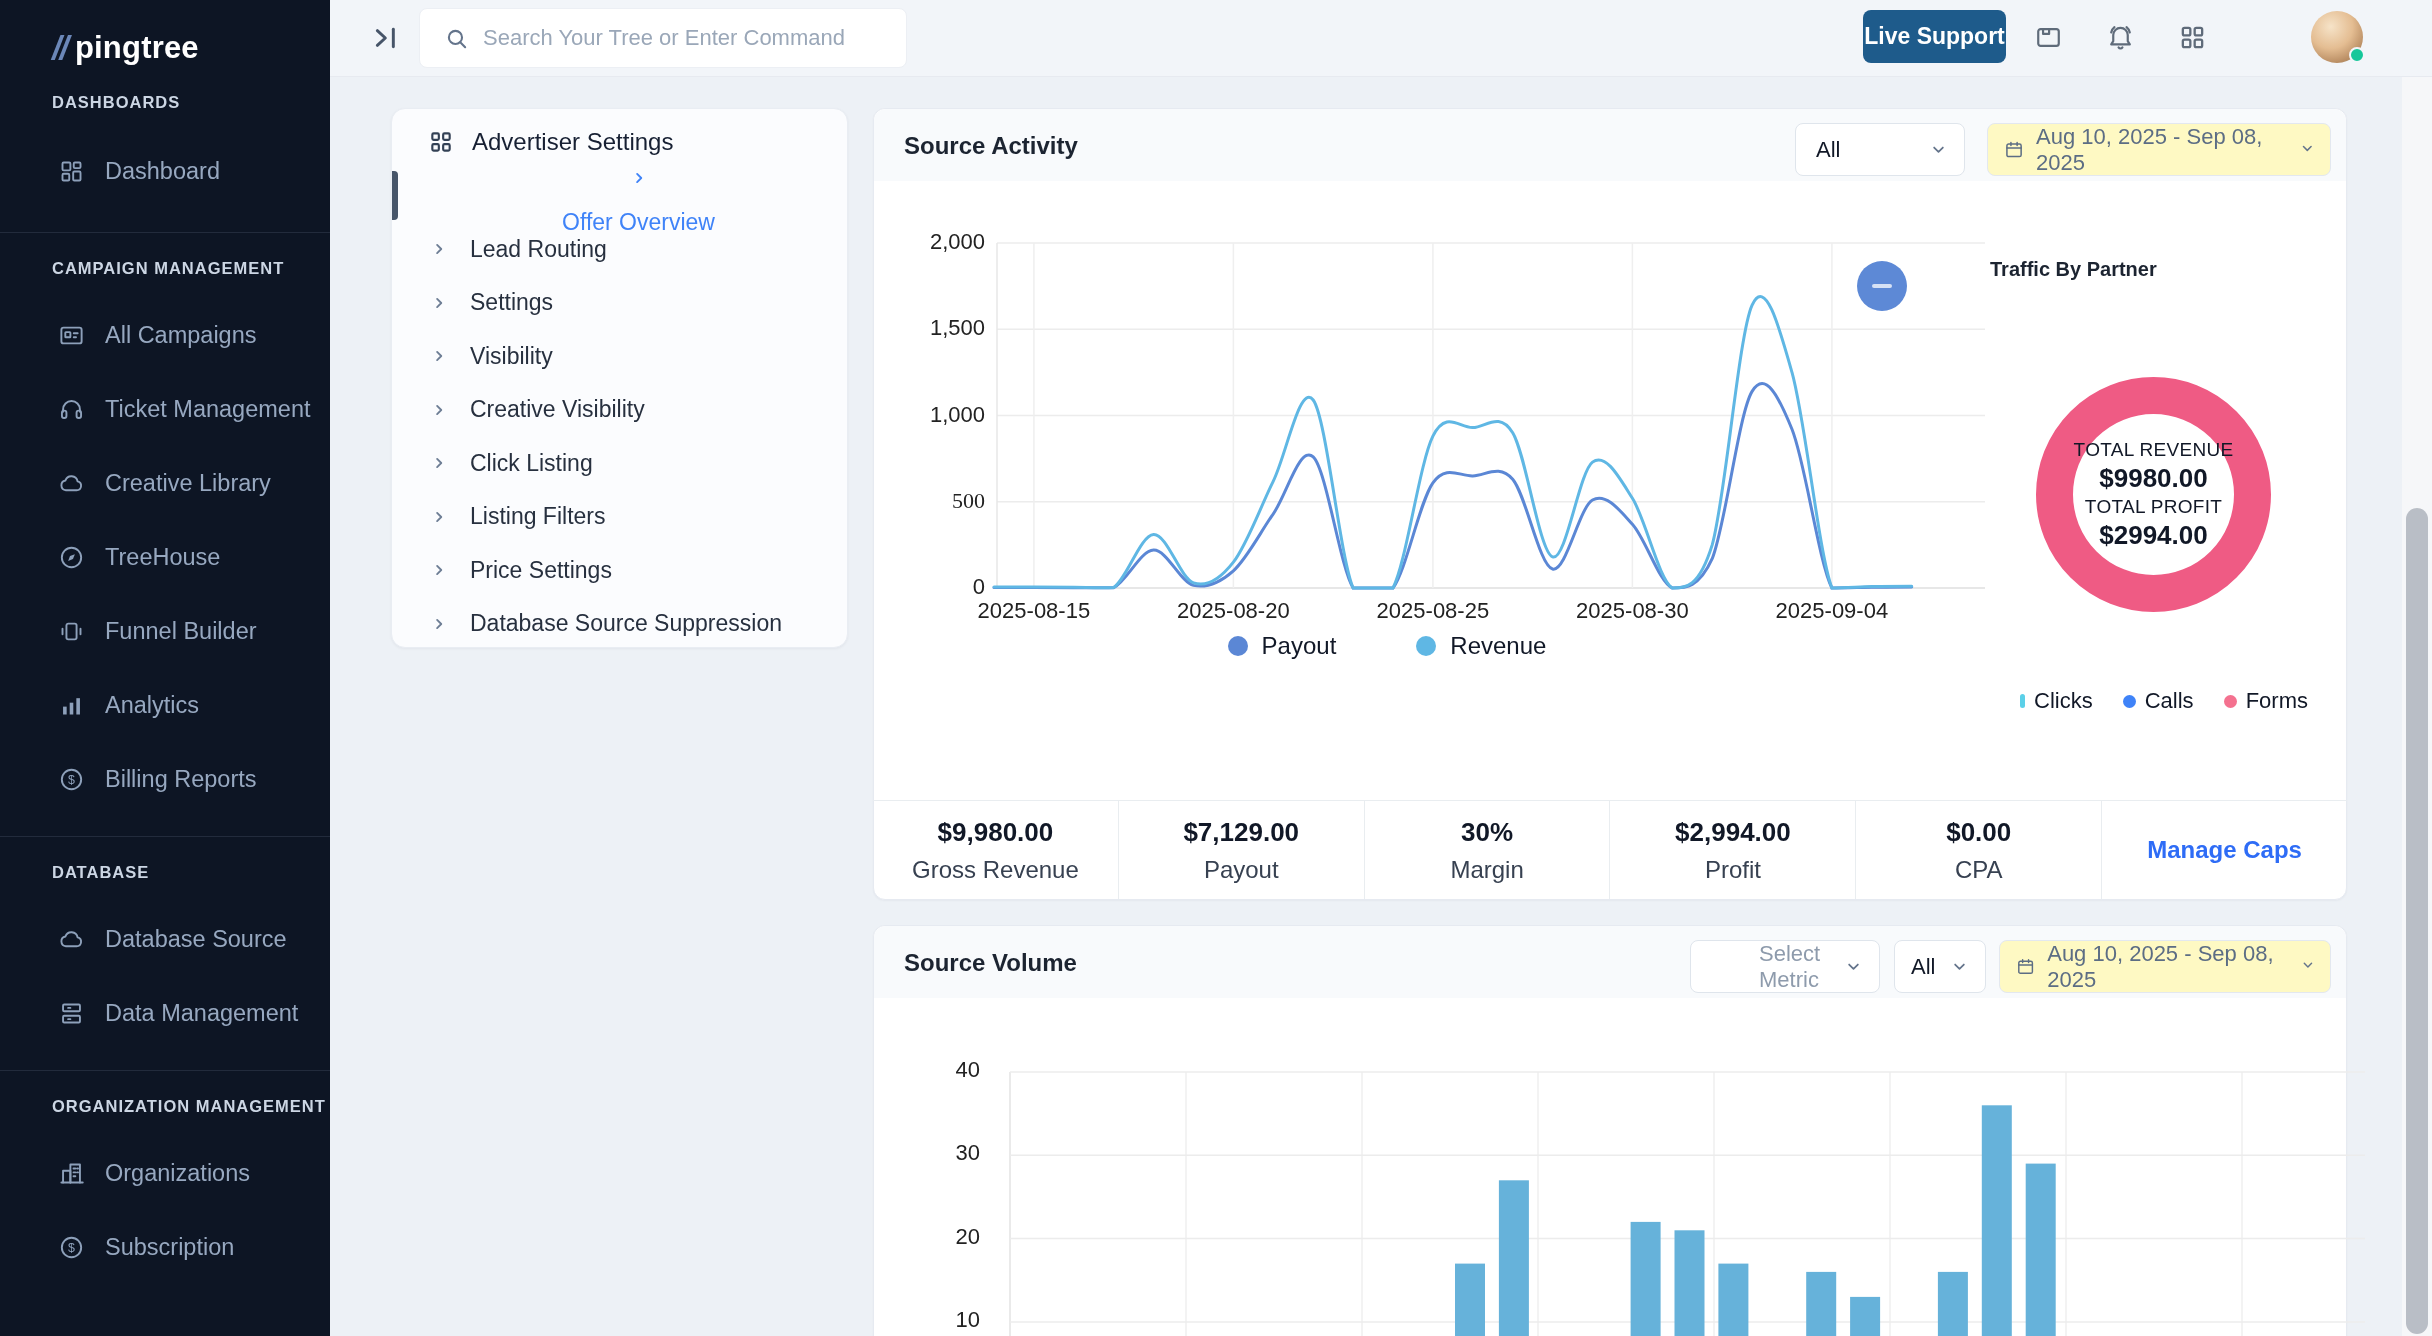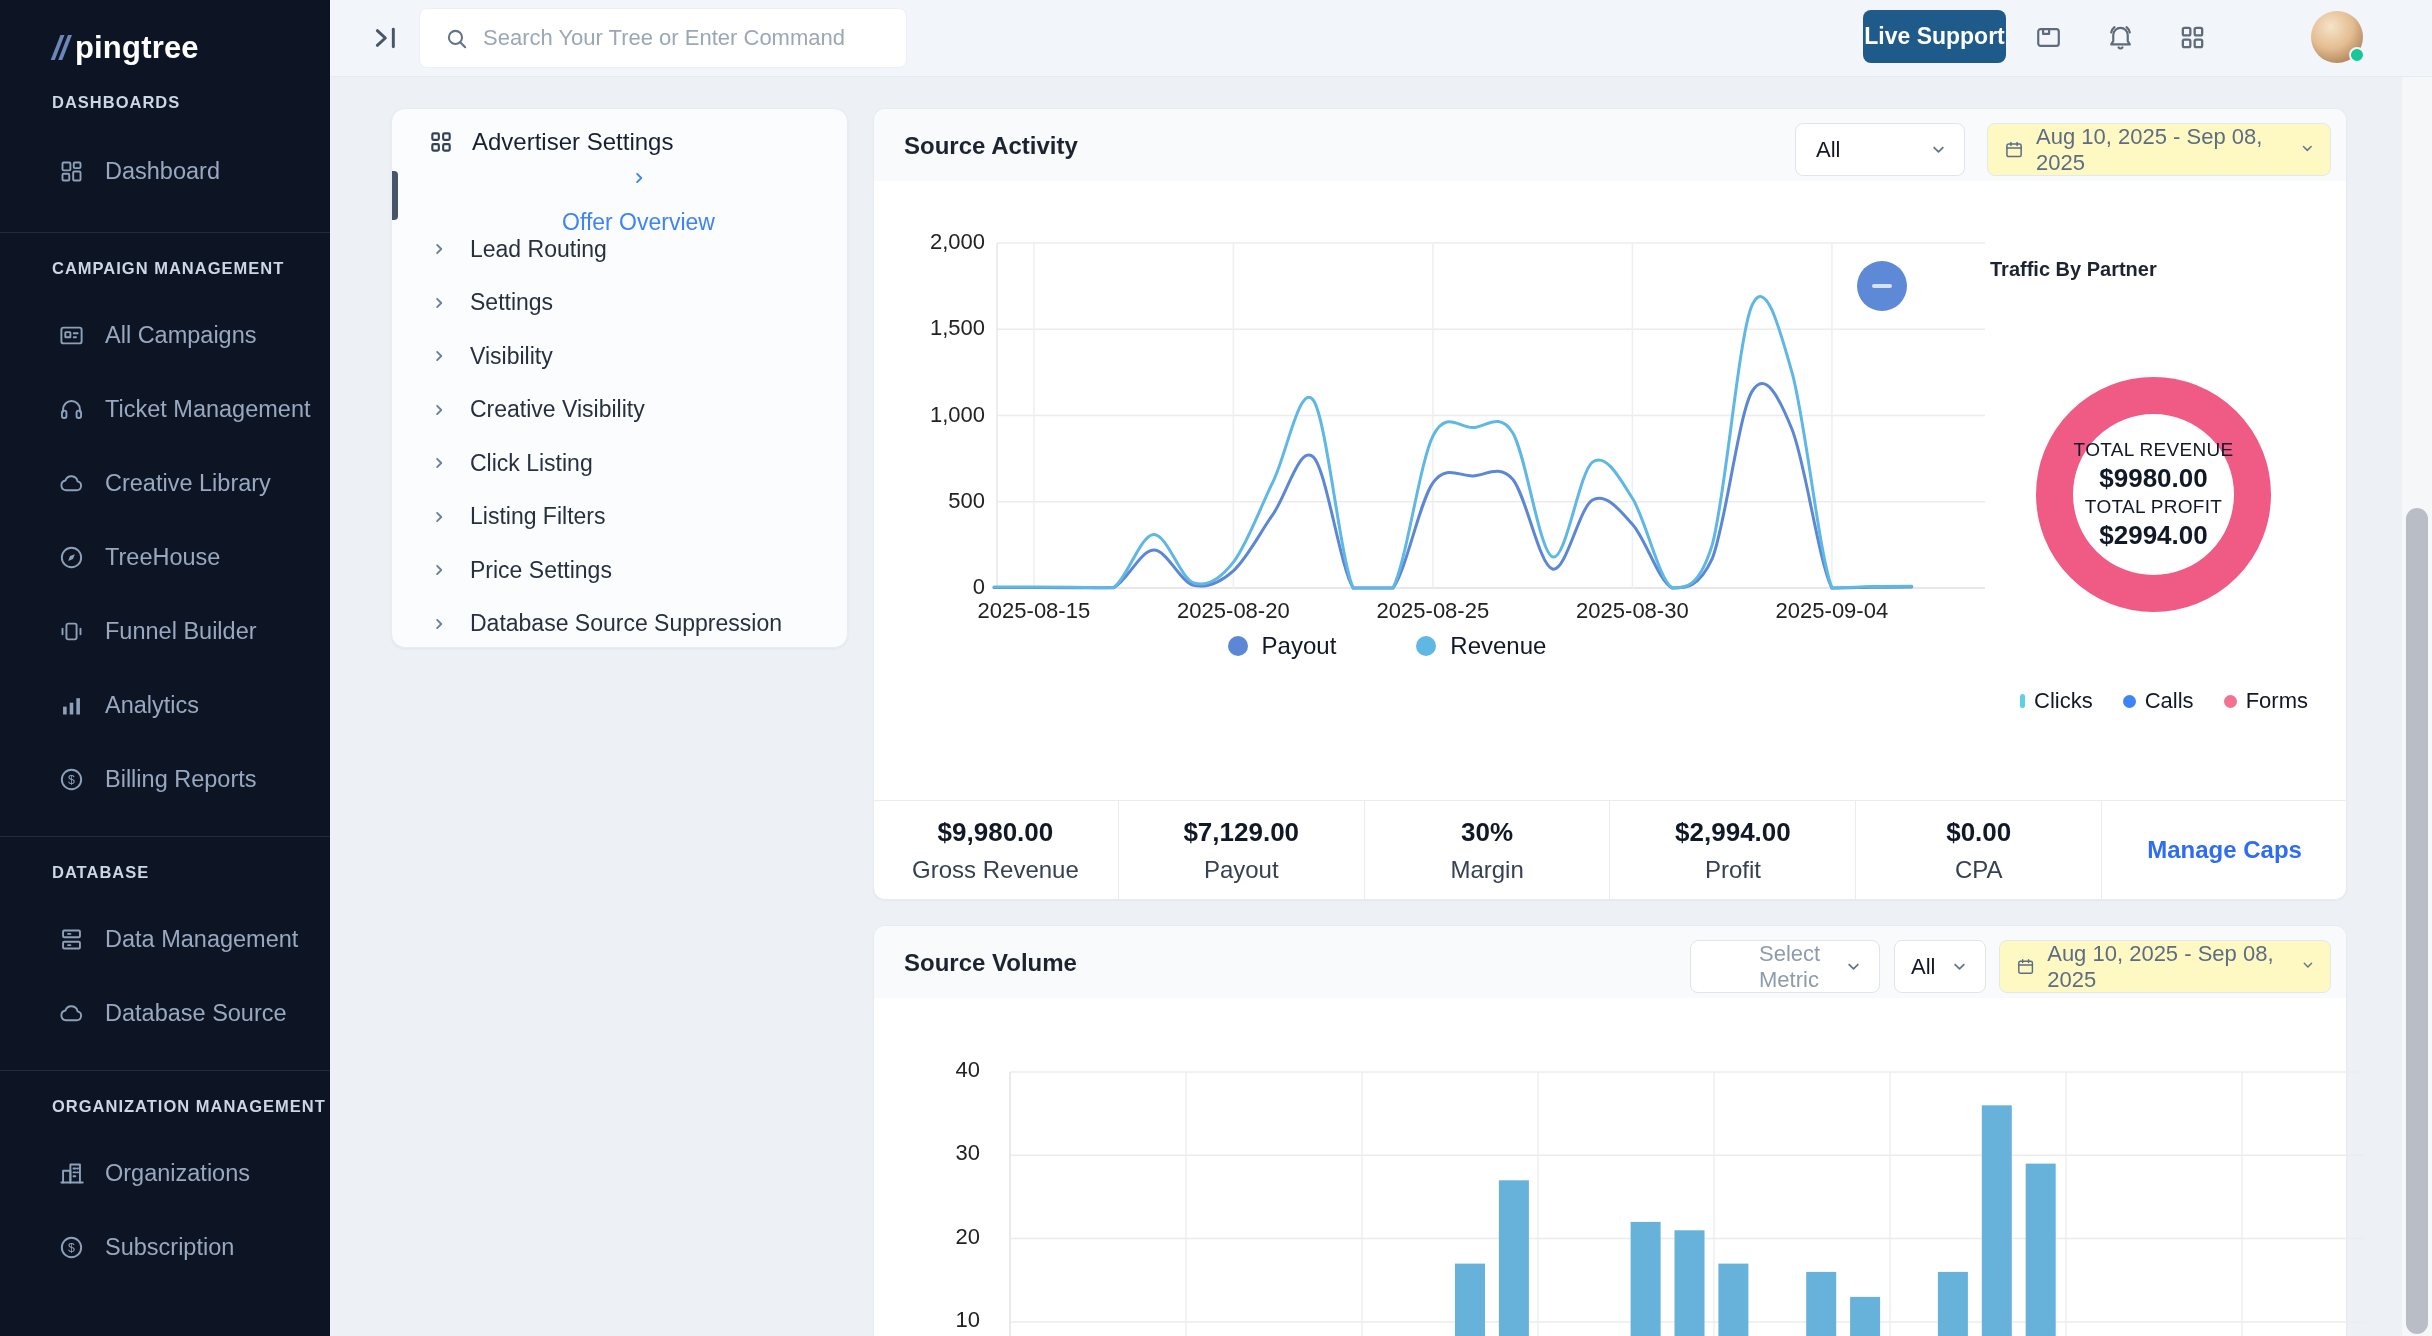--- a/index.html
+++ b/index.html
@@ -427,7 +427,7 @@
   </svg>
 <div id="line-yticks">
     <div class="ytick" style="left: 855px; top: 574px;">0</div>
-    <div class="ytick" style="left: 855px; top: 487.75px;">500</div>
+    <div class="ytick" style="left: 855px; top: 487.75px; font-family: Liberation Serif, serif;">500</div>
     <div class="ytick" style="left: 855px; top: 401.5px;">1,000</div>
     <div class="ytick" style="left: 855px; top: 315.25px;">1,500</div>
     <div class="ytick" style="left: 855px; top: 229px;">2,000</div>

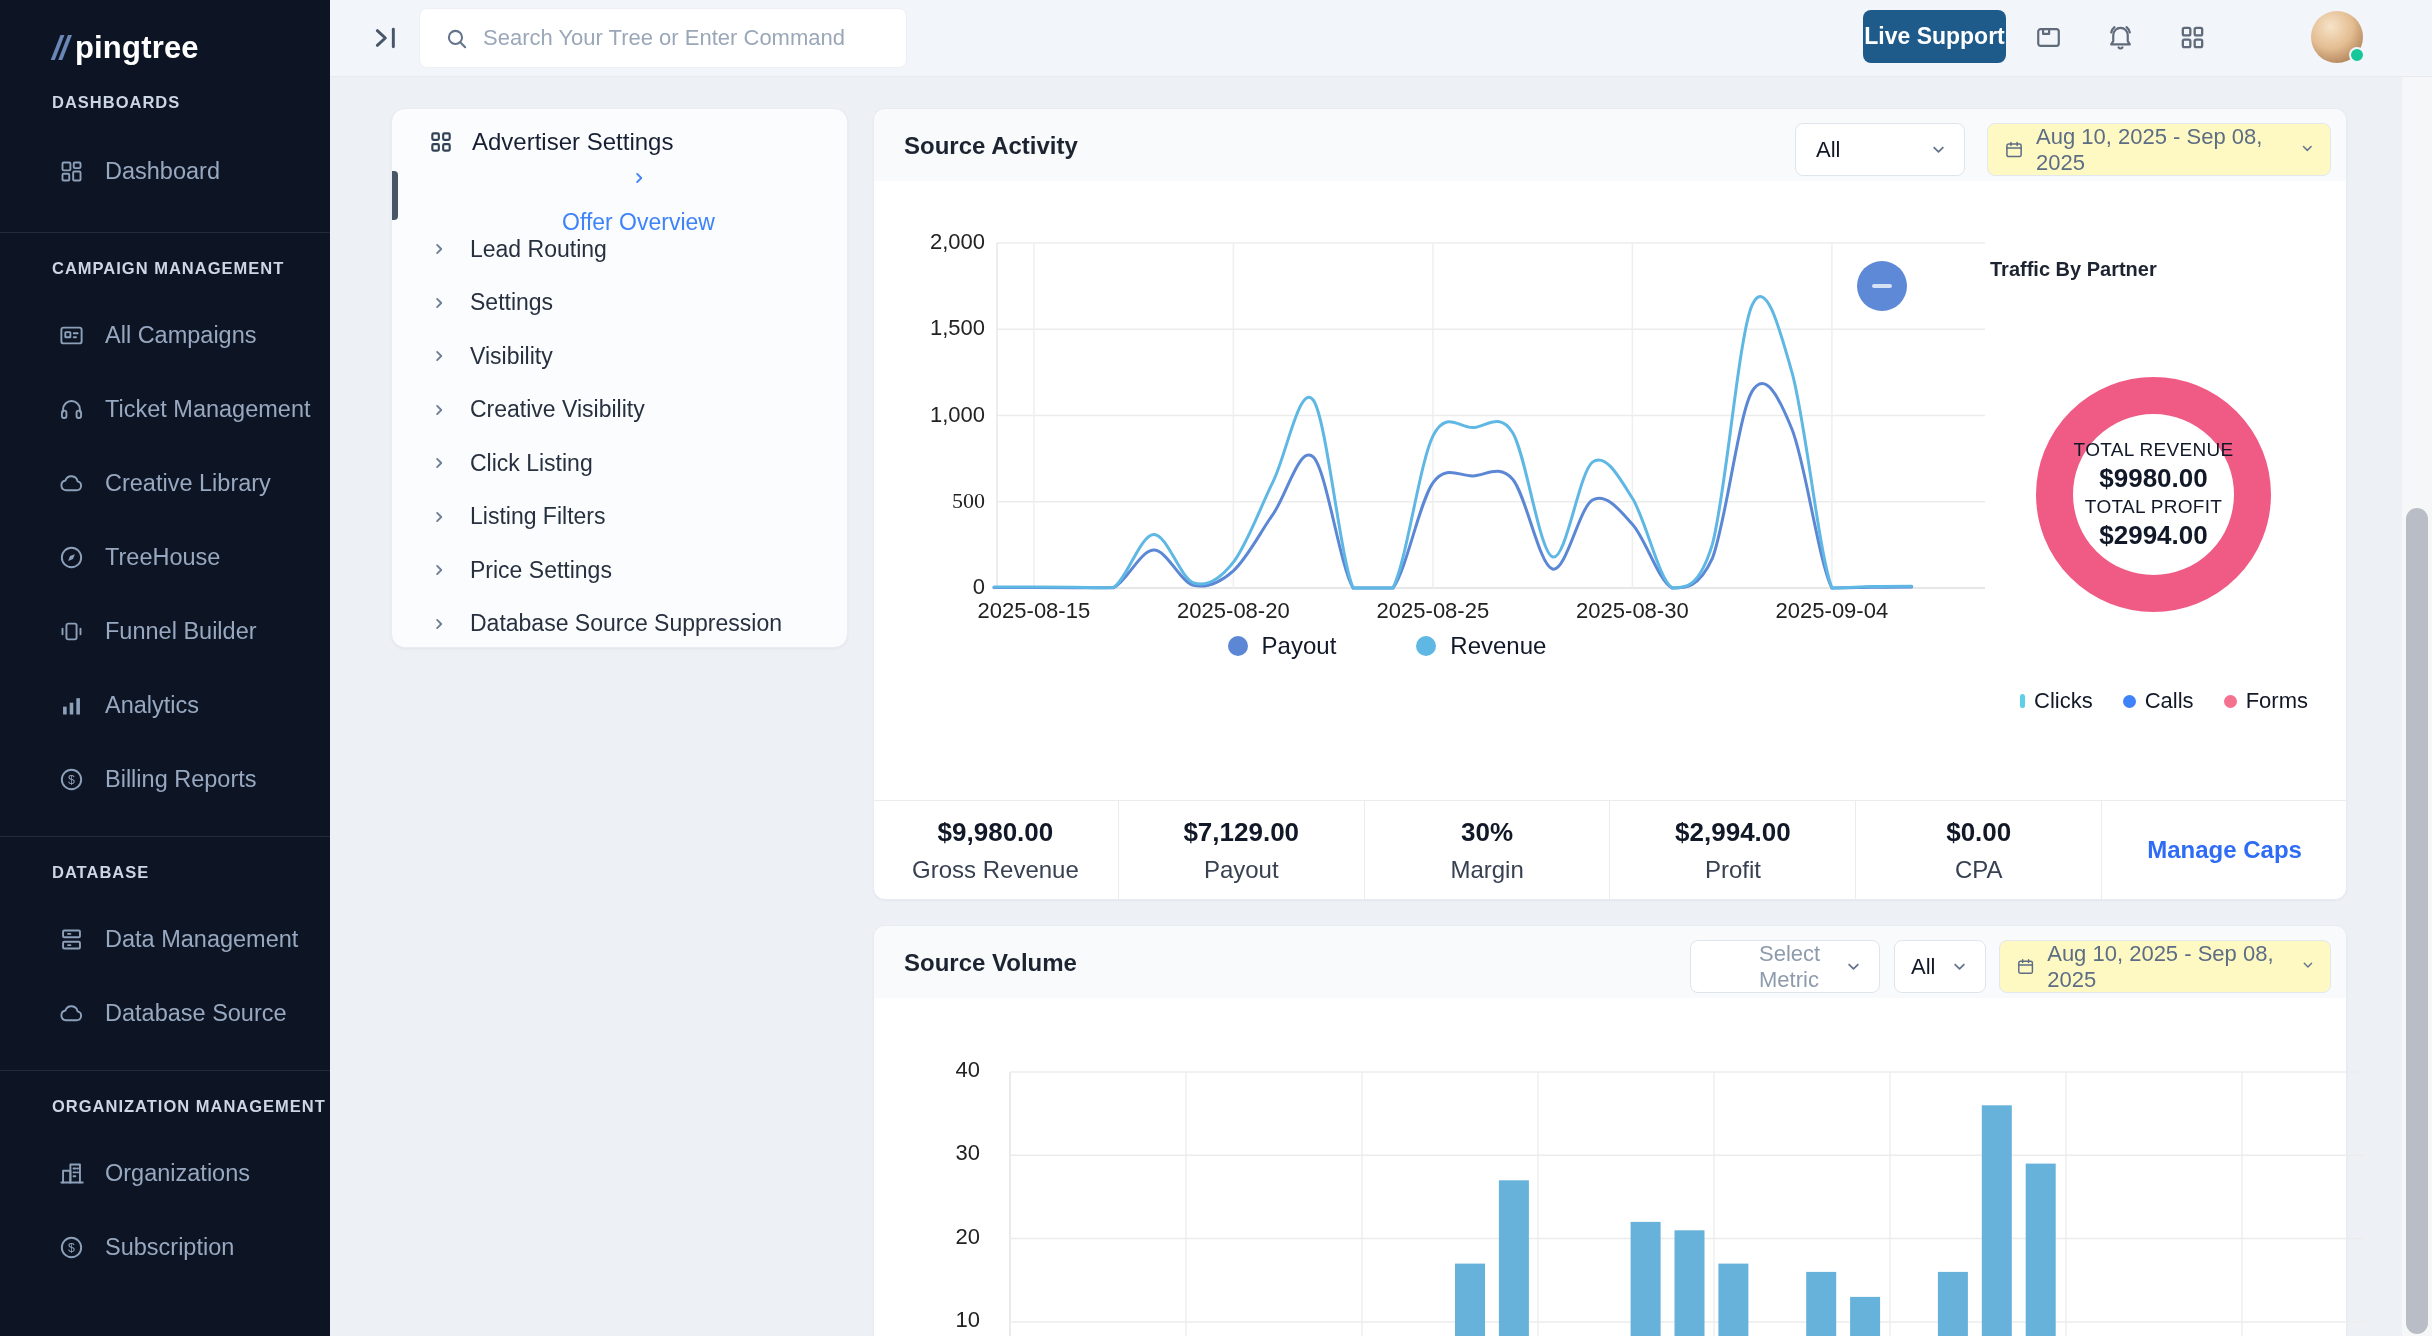--- a/index.html
+++ b/index.html
@@ -209,20 +209,20 @@
           <div class="side-item">
             <span class="icn">
               <svg viewBox="0 0 24 24" fill="none" stroke="currentColor" stroke-width="1.7" stroke-linecap="round" stroke-linejoin="round">
+                <path d="M7 18h9.5a4 4 0 0 0 .9-7.9A5.6 5.6 0 0 0 6.6 9.3 4.4 4.4 0 0 0 7 18Z"></path>
+              </svg>
+            </span>
+            <span class="lbl">Database Source</span>
+          </div>
+          <div class="side-item">
+            <span class="icn">
+              <svg viewBox="0 0 24 24" fill="none" stroke="currentColor" stroke-width="1.7" stroke-linecap="round" stroke-linejoin="round">
                 <rect x="4.5" y="4" width="15" height="6" rx="1"></rect>
                 <rect x="4.5" y="14" width="15" height="6" rx="1"></rect>
                 <path d="M9 7h2M9 17h2"></path>
               </svg>
             </span>
             <span class="lbl">Data Management</span>
-          </div>
-          <div class="side-item">
-            <span class="icn">
-              <svg viewBox="0 0 24 24" fill="none" stroke="currentColor" stroke-width="1.7" stroke-linecap="round" stroke-linejoin="round">
-                <path d="M7 18h9.5a4 4 0 0 0 .9-7.9A5.6 5.6 0 0 0 6.6 9.3 4.4 4.4 0 0 0 7 18Z"></path>
-              </svg>
-            </span>
-            <span class="lbl">Database Source</span>
           </div>
         </div>
       </div>

